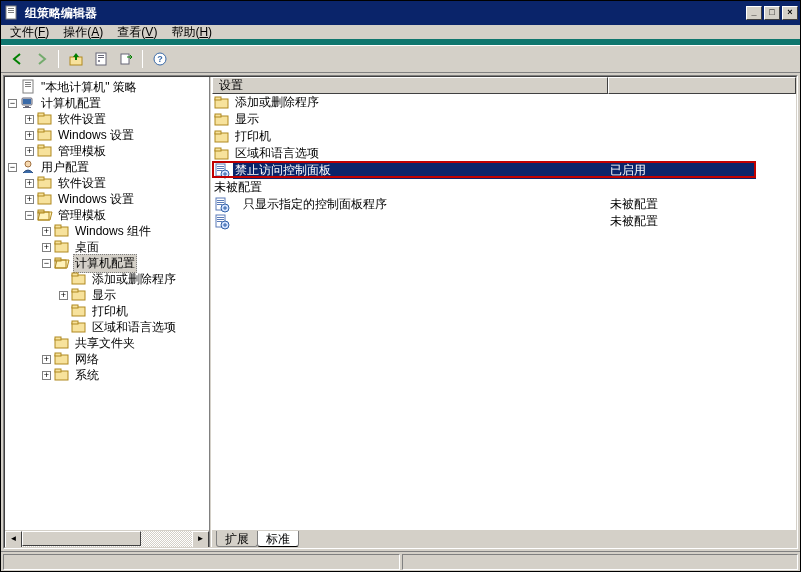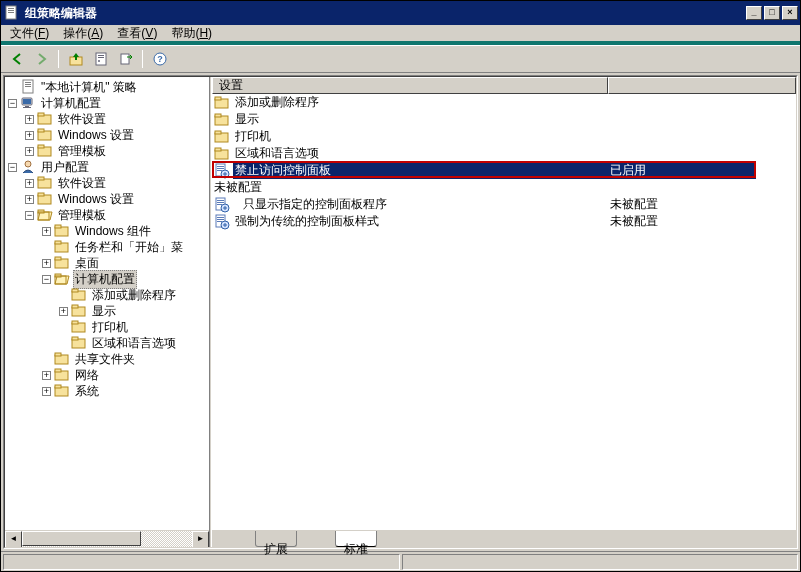--- a/index.html
+++ b/index.html
@@ -12,7 +12,7 @@
   .titlebtns { display:flex; }
   .titlebtn { width:16px; height:14px; margin-left:2px; background:#d4d0c8; border:1px solid #fff; border-right-color:#404040; border-bottom-color:#404040; font-size:9px; text-align:center; line-height:10px; font-family:Arial; font-weight:bold; color:#000;}
   
-  .menubar { height:20px; background:#d4d0c8; border-bottom:4px solid #0f766e; display:flex; align-items:center; padding:0 2px; }
+  .menubar { height:20px; background:#d4d0c8; border-bottom:6px solid #0f766e; display:flex; align-items:center; padding:0 2px; }
   .menuitem { padding:2px 7px; cursor:default; }
   .menuitem .mn-key { text-decoration:underline; }
   

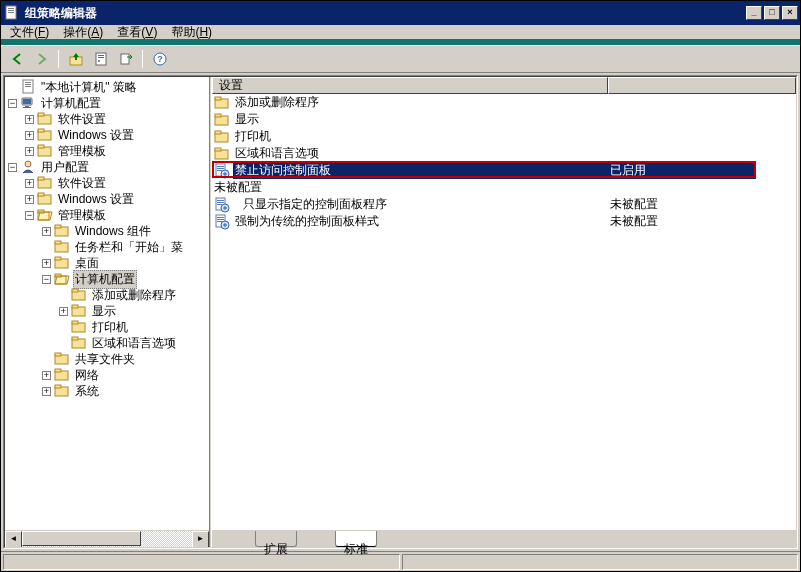--- a/index.html
+++ b/index.html
@@ -482,7 +482,6 @@
                     <use href="#i-policy"></use>
                   </svg>
                 </span>
-                <span class="c0txt" style="padding:0 2px;">强制为传统的控制面板样式</span>
               </div>
               <div class="c1" style="width:148px;padding:0 2px">未被配置</div>
             </div>

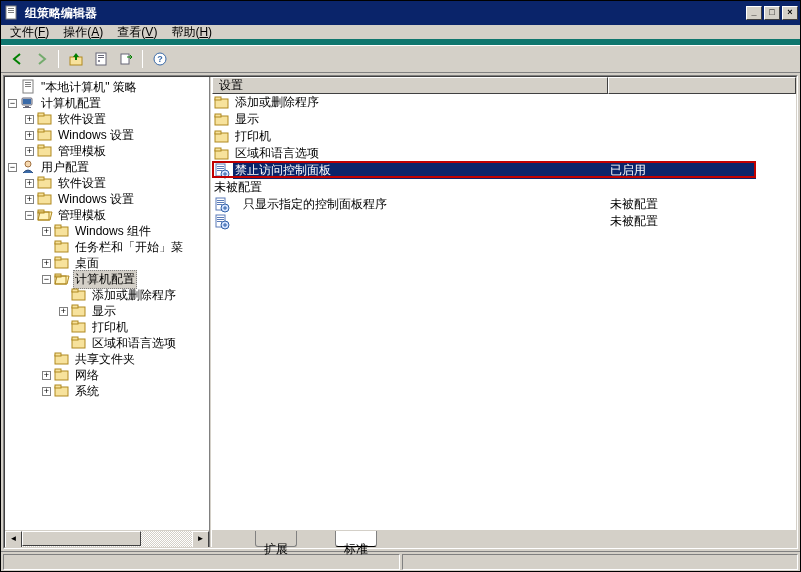--- a/index.html
+++ b/index.html
@@ -290,16 +290,6 @@
             </div>
             <div class="trow">
               <span class="ind" style="width:37px"></span>
-              <span class="twister blank"></span>
-              <span class="ticon">
-                <svg width="16" height="16">
-                  <use href="#i-folder"></use>
-                </svg>
-              </span>
-              <span class="tlabel">任务栏和「开始」菜</span>
-            </div>
-            <div class="trow">
-              <span class="ind" style="width:37px"></span>
               <span class="twister">+</span>
               <span class="ticon">
                 <svg width="16" height="16">

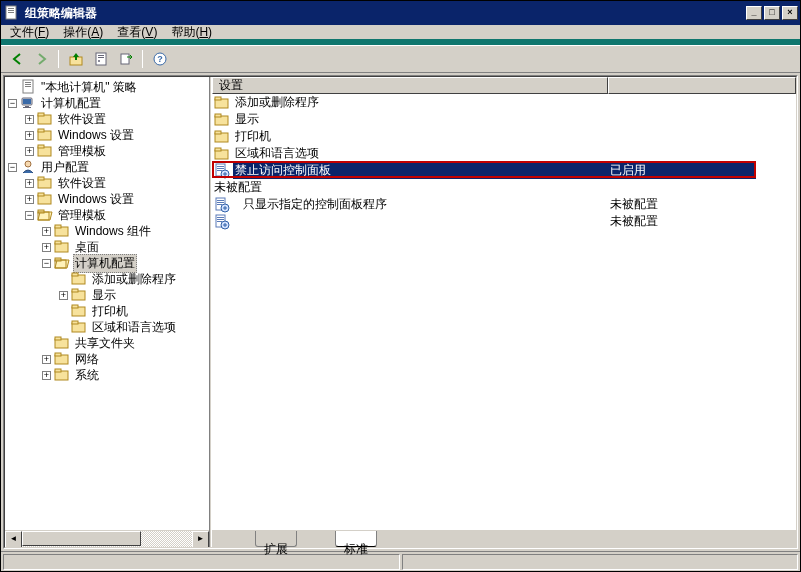--- a/index.html
+++ b/index.html
@@ -48,7 +48,7 @@
   .hl-box { position:absolute; border:2px solid #c00000; pointer-events:none; }
   
   .tabsrow { height:18px; background:#d4d0c8; display:flex; align-items:flex-end; padding-left:4px; border-top:1px solid #fff; flex-shrink:0;}
-  .tab { border:1px solid #808080; border-top:none; border-bottom-left-radius:3px; border-bottom-right-radius:3px; padding:12px 8px 2px; background:#d4d0c8; margin-right:-1px; font-size:12px; height:16px; line-height:12px;margin-left:39px;}
+  .tab { border:1px solid #808080; border-top:none; border-bottom-left-radius:3px; border-bottom-right-radius:3px; padding:2px 8px 2px; background:#d4d0c8; margin-right:-1px; font-size:12px; height:16px; line-height:12px;}
   .tab.active { background:#fff; border-bottom-color:#000; position:relative; z-index:1;}
   
   .statusbar { height:20px; border-top:1px solid #808080; display:flex; padding:2px; gap:2px; }

